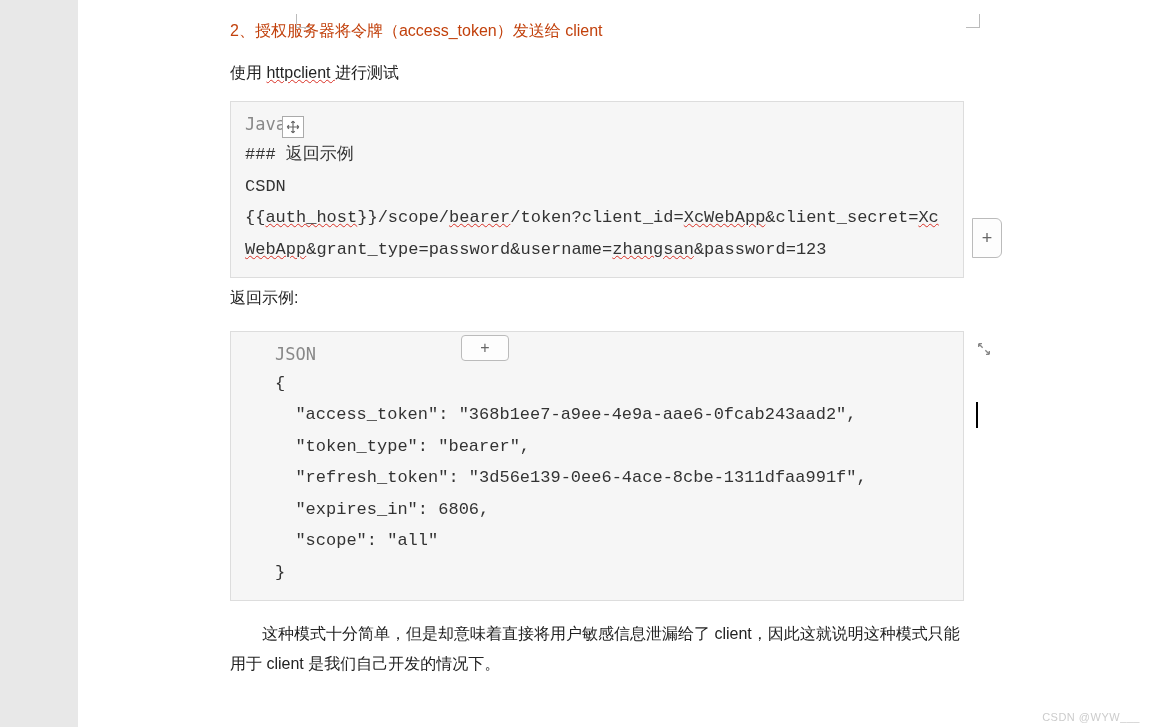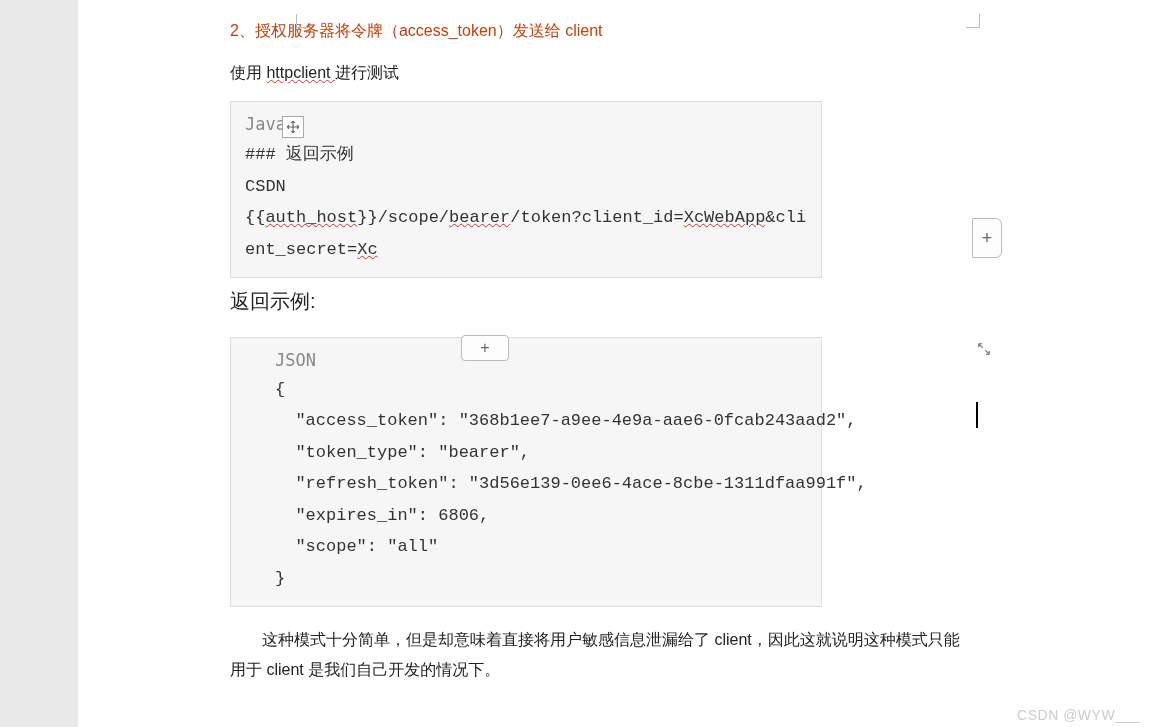--- a/index.html
+++ b/index.html
@@ -96,7 +96,7 @@
       background: #f6f6f6;
       border: 1px solid #ddd;
       padding: 12px 14px;
-      width: 592px;
+      width: 734px;
     }
     .code-lang {
       color: #888;

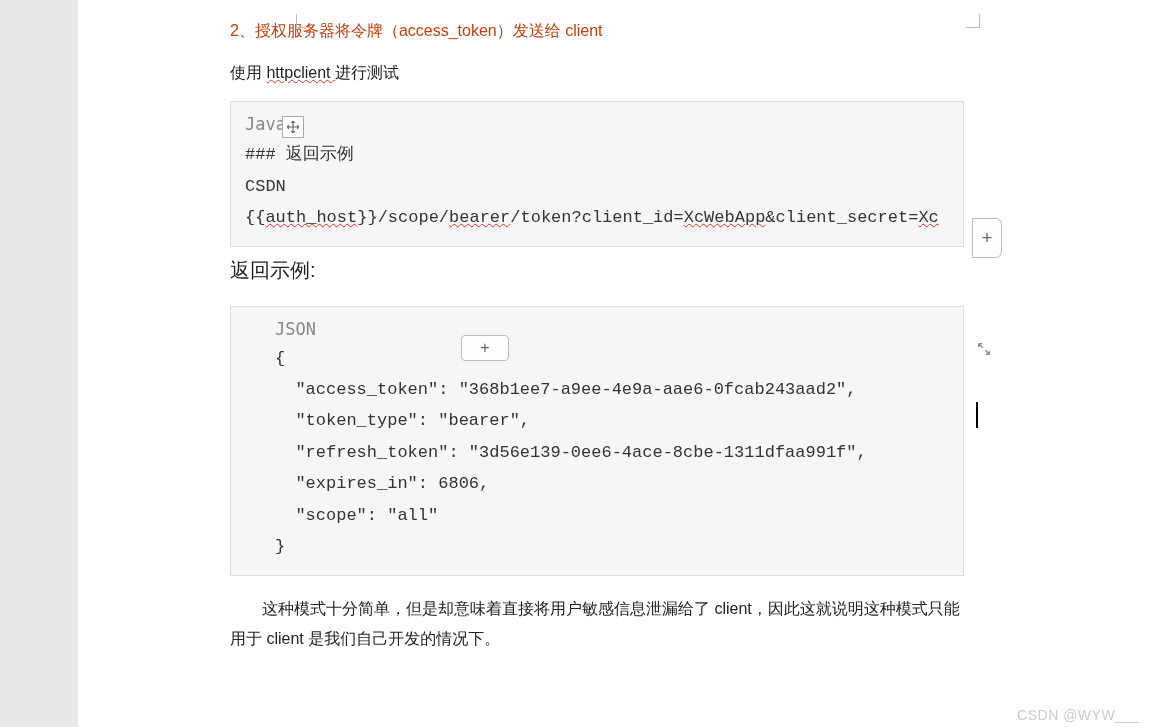--- a/index.html
+++ b/index.html
@@ -221,6 +221,9 @@
       <div class="code-line">
         <span>{{</span><span class="red-underline">auth_host</span><span>}}/scope/</span><span class="red-underline">bearer</span><span>/token?client_id=</span><span class="red-underline">XcWebApp</span><span>&amp;client_secret=</span><span class="red-underline">Xc</span>
       </div>
+      <div class="code-line">
+        <span class="red-underline">WebApp</span><span>&amp;grant_type=password&amp;username=</span><span class="red-underline">zhangsan</span><span>&amp;password=123</span>
+      </div>
     </div>
 
     <div class="return-label">返回示例:</div>

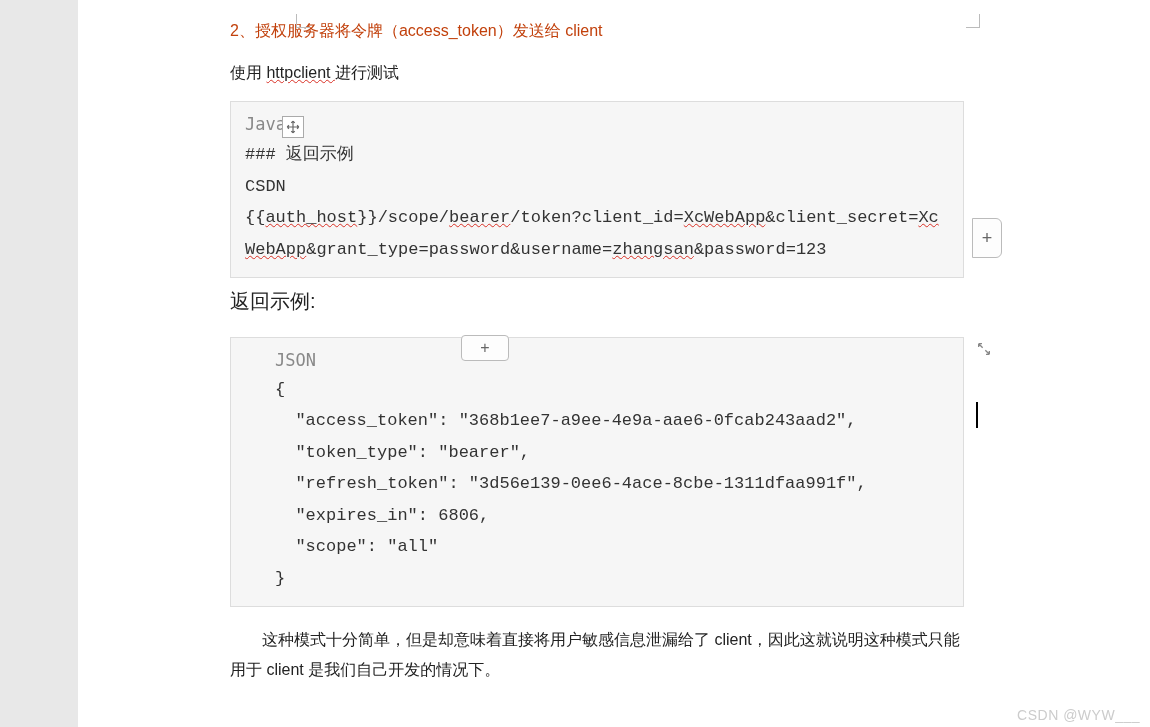--- a/index.html
+++ b/index.html
@@ -116,7 +116,7 @@
     }
     .return-label {
       margin-top: 10px;
-      font-size: 20px;
+      font-size: 16px;
       color: #222;
     }
     .plus-small {

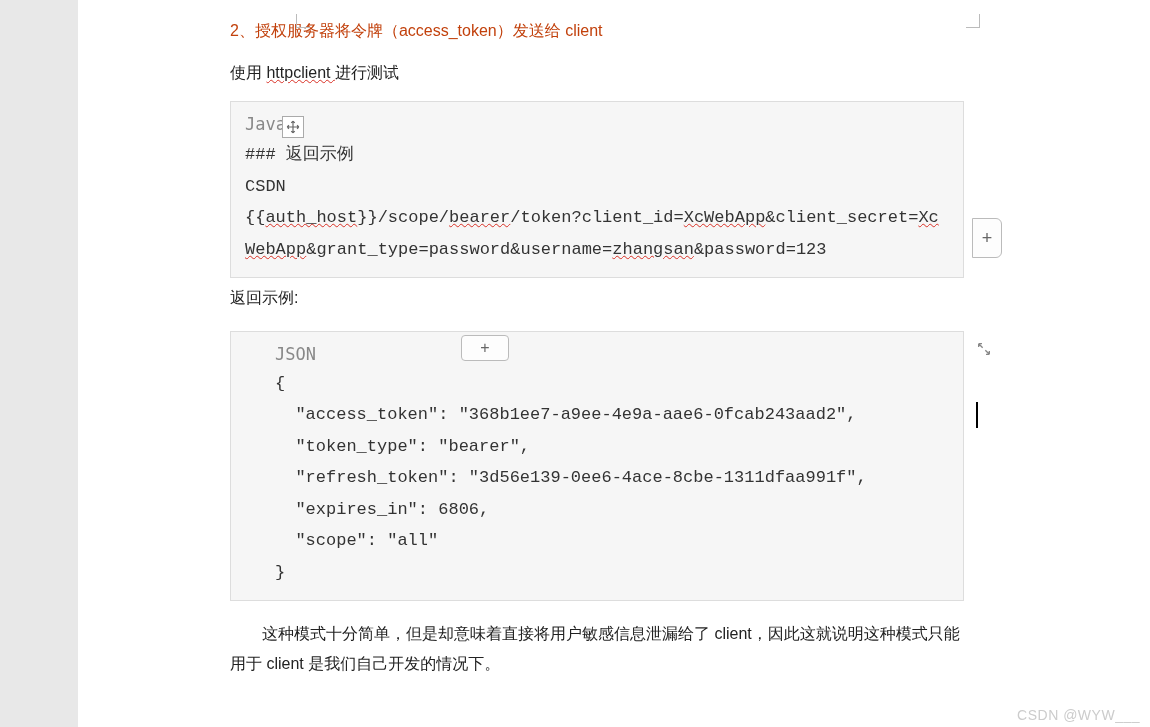--- a/index.html
+++ b/index.html
@@ -184,7 +184,7 @@
       position: absolute;
       right: 10px;
       bottom: 4px;
-      font-size: 14px;
+      font-size: 11px;
       color: #ccc;
       letter-spacing: 0.5px;
     }

